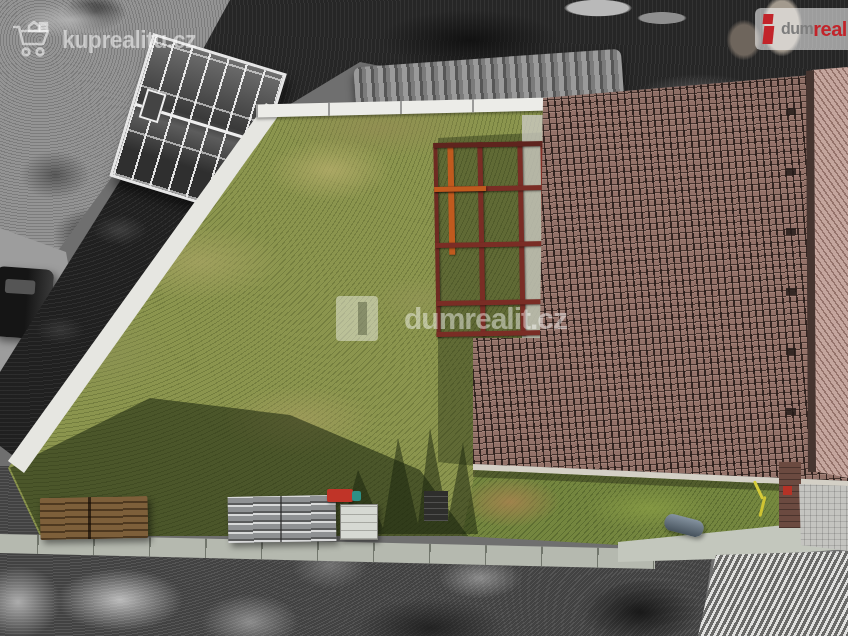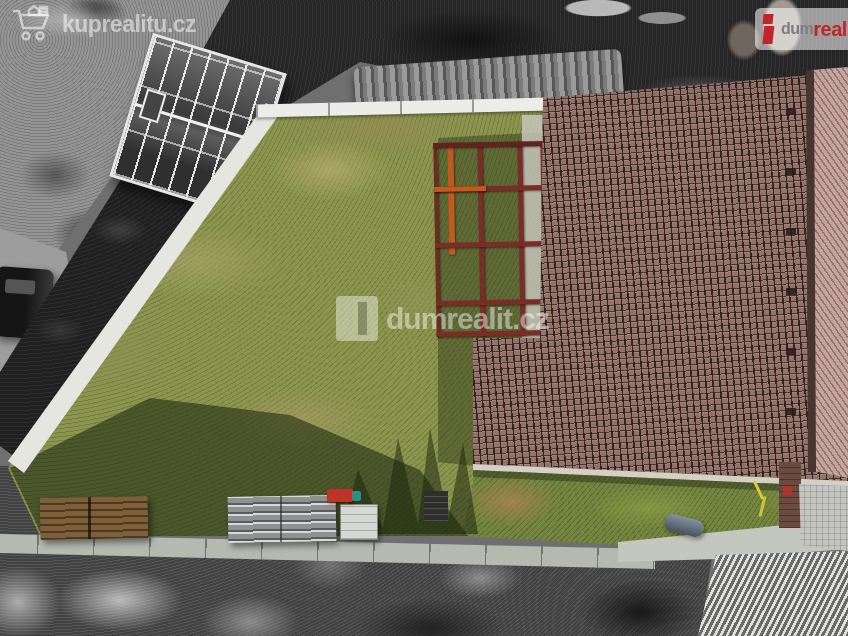--- a/index.html
+++ b/index.html
@@ -268,7 +268,7 @@
 
   
   .wm-topleft{
-    left:12px;top:4px;display:flex;align-items:center;gap:8px;
+    left:12px;top:20px;display:flex;align-items:center;gap:8px;
     color:rgba(255,255,255,.52);
   }
   .wm-topleft .wm-text{font-size:23px;font-weight:700;letter-spacing:-.5px;}

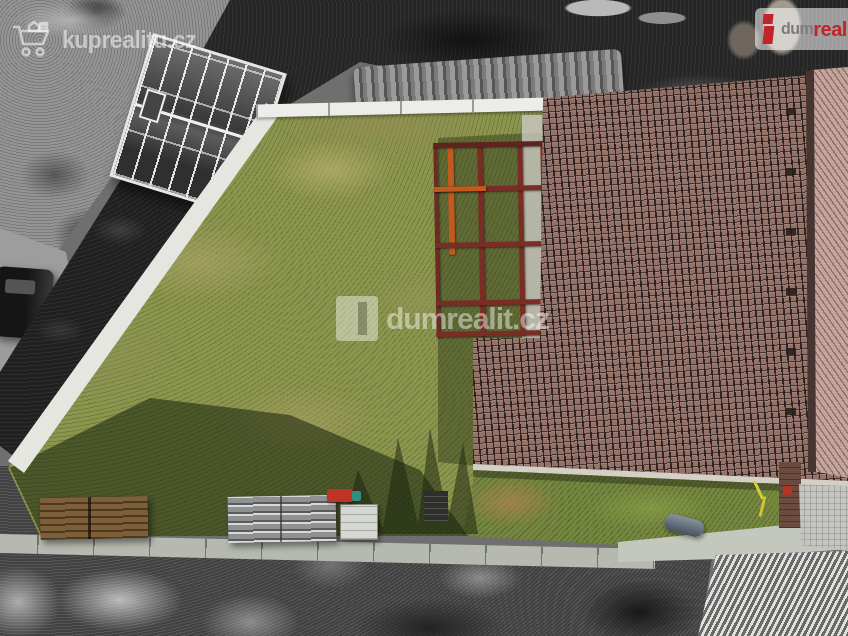--- a/index.html
+++ b/index.html
@@ -273,7 +273,7 @@
   }
   .wm-topleft .wm-text{font-size:23px;font-weight:700;letter-spacing:-.5px;}
   .wm-center{
-    left:336px;top:296px;display:flex;align-items:flex-start;gap:8px;
+    left:336px;top:296px;display:flex;align-items:flex-start;gap:26px;
     color:rgba(255,255,255,.45);
   }
   .wm-center .wm-sq{position:relative;width:42px;height:45px;border-radius:4px;background:rgba(255,255,255,.42);}

